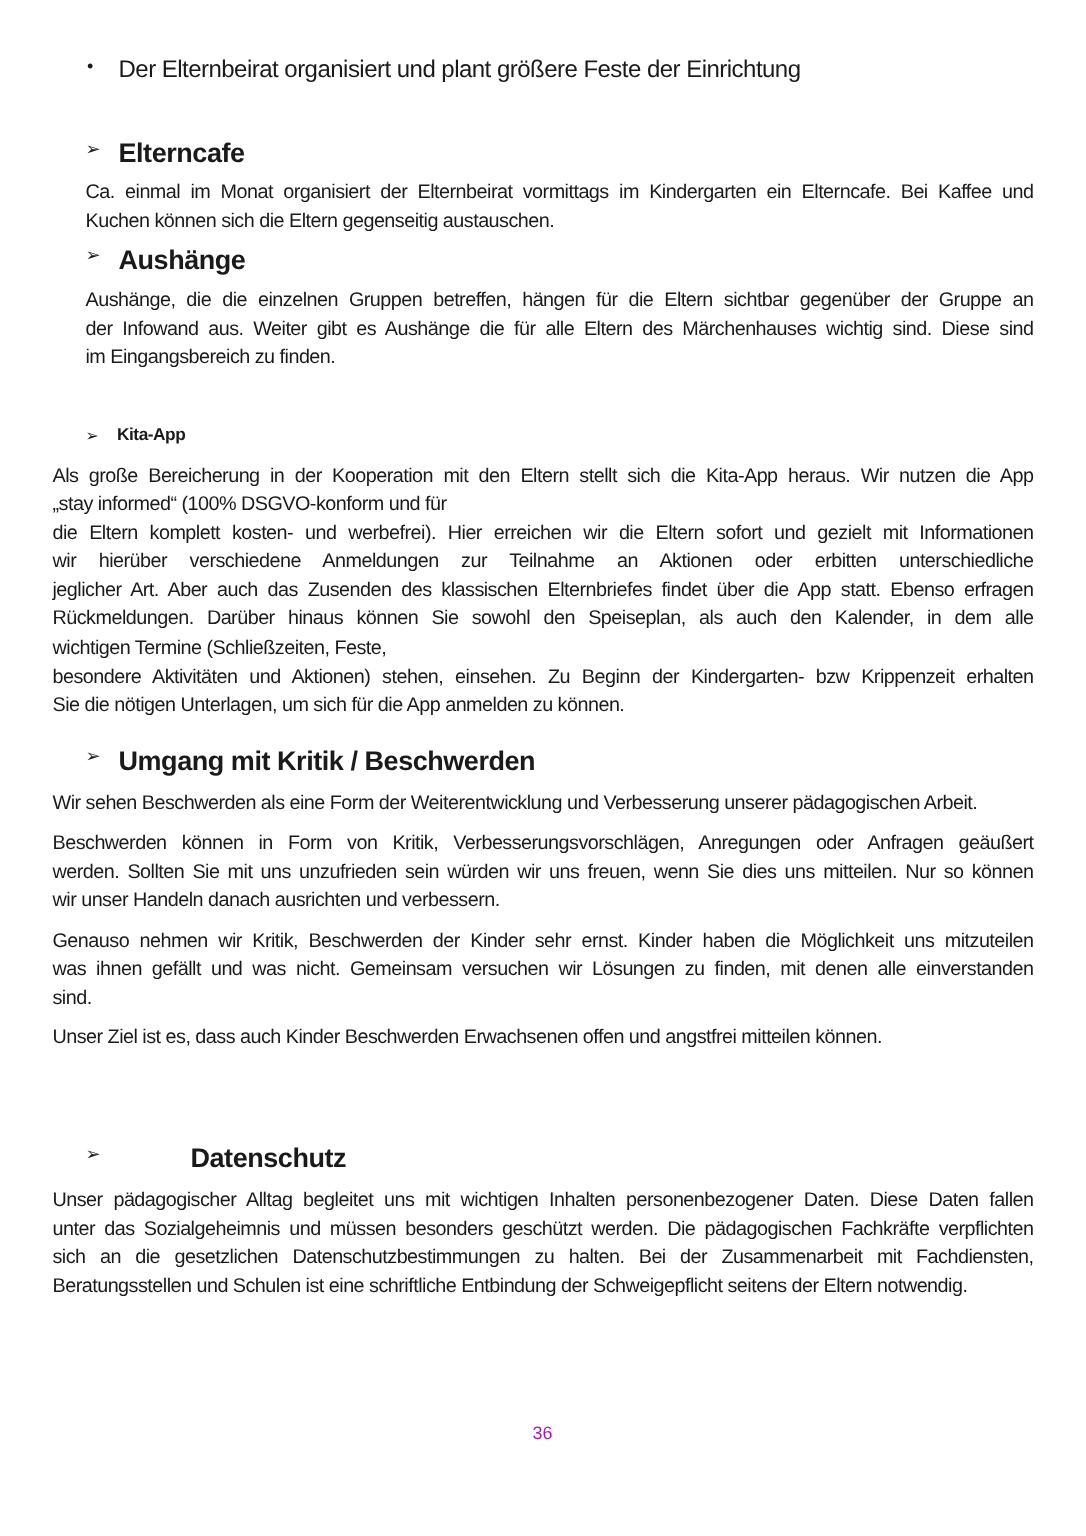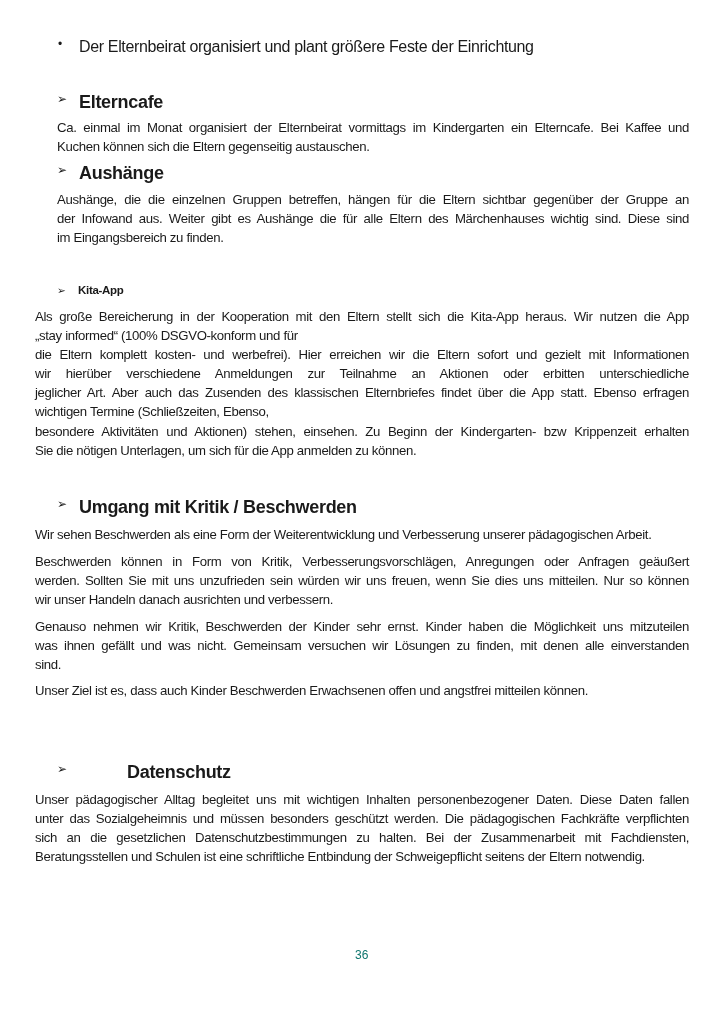--- a/index.html
+++ b/index.html
@@ -46,6 +46,7 @@
   <div class="just-last">die Eltern komplett kosten- und werbefrei). Hier erreichen wir die Eltern sofort und gezielt mit Informationen</div>
   <div class="just-last">wir hierüber verschiedene Anmeldungen zur Teilnahme an Aktionen oder erbitten unterschiedliche</div>
   <div class="just-last">jeglicher Art. Aber auch das Zusenden des klassischen Elternbriefes findet über die App statt. Ebenso erfragen</div>
+  <div class="just-last">Rückmeldungen. Darüber hinaus können Sie sowohl den Speiseplan, als auch den Kalender, in dem alle</div>
   <div>wichtigen Termine (Schließzeiten, Ebenso,</div>
   <div class="just-last">besondere Aktivitäten und Aktionen) stehen, einsehen. Zu Beginn der Kindergarten- bzw Krippenzeit erhalten</div>
   <div>Sie die nötigen Unterlagen, um sich für die App anmelden zu können.</div>

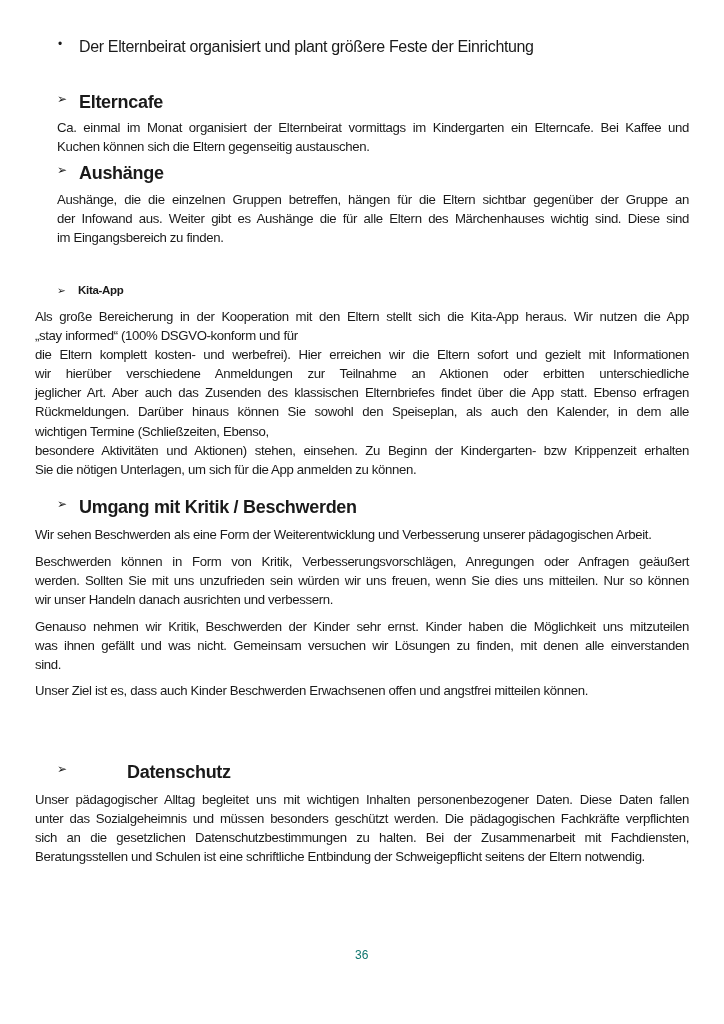--- a/index.html
+++ b/index.html
@@ -47,7 +47,7 @@
   <div class="just-last">wir hierüber verschiedene Anmeldungen zur Teilnahme an Aktionen oder erbitten unterschiedliche</div>
   <div class="just-last">jeglicher Art. Aber auch das Zusenden des klassischen Elternbriefes findet über die App statt. Ebenso erfragen</div>
   <div class="just-last">Rückmeldungen. Darüber hinaus können Sie sowohl den Speiseplan, als auch den Kalender, in dem alle</div>
-  <div>wichtigen Termine (Schließzeiten, Ebenso,</div>
+  <div>wichtigen Termine (Schließzeiten, Feste,</div>
   <div class="just-last">besondere Aktivitäten und Aktionen) stehen, einsehen. Zu Beginn der Kindergarten- bzw Krippenzeit erhalten</div>
   <div>Sie die nötigen Unterlagen, um sich für die App anmelden zu können.</div>
 </div>

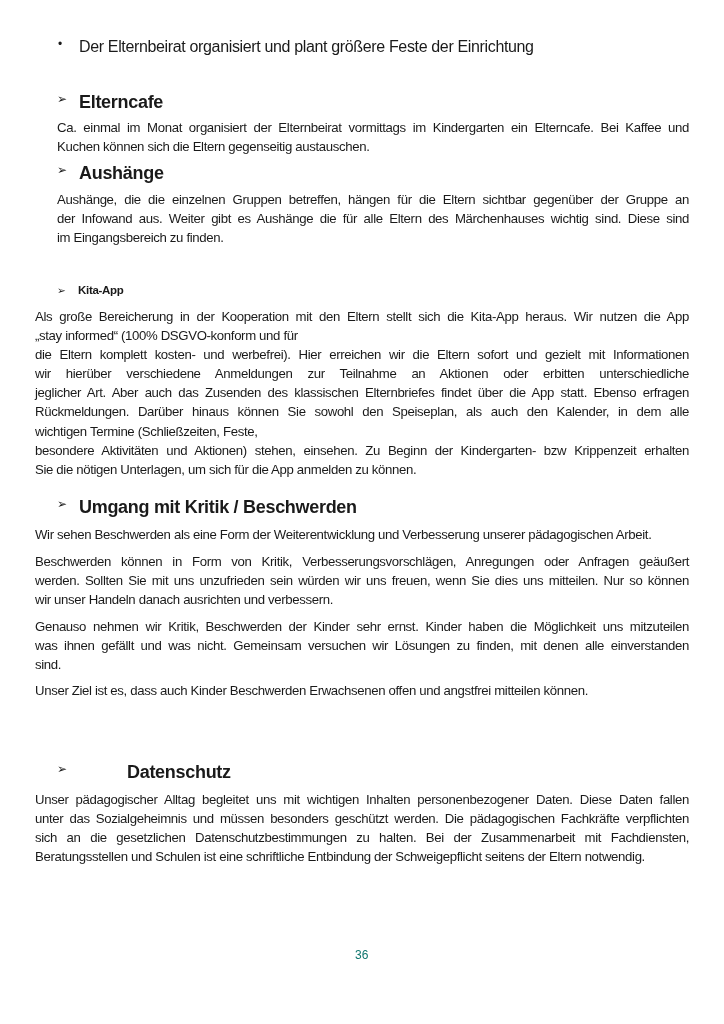--- a/index.html
+++ b/index.html
@@ -15,7 +15,7 @@
     .head.small { font-size: 11.5px; }
     .arrow { font-size: 12px; }
     .bullet { font-size: 12px; }
-    .pagenum { font-size: 12px; color: #0f766e; }
+    .pagenum { font-size: 12px; color: #a21caf; }
   </style>
 </head>
 <body>

